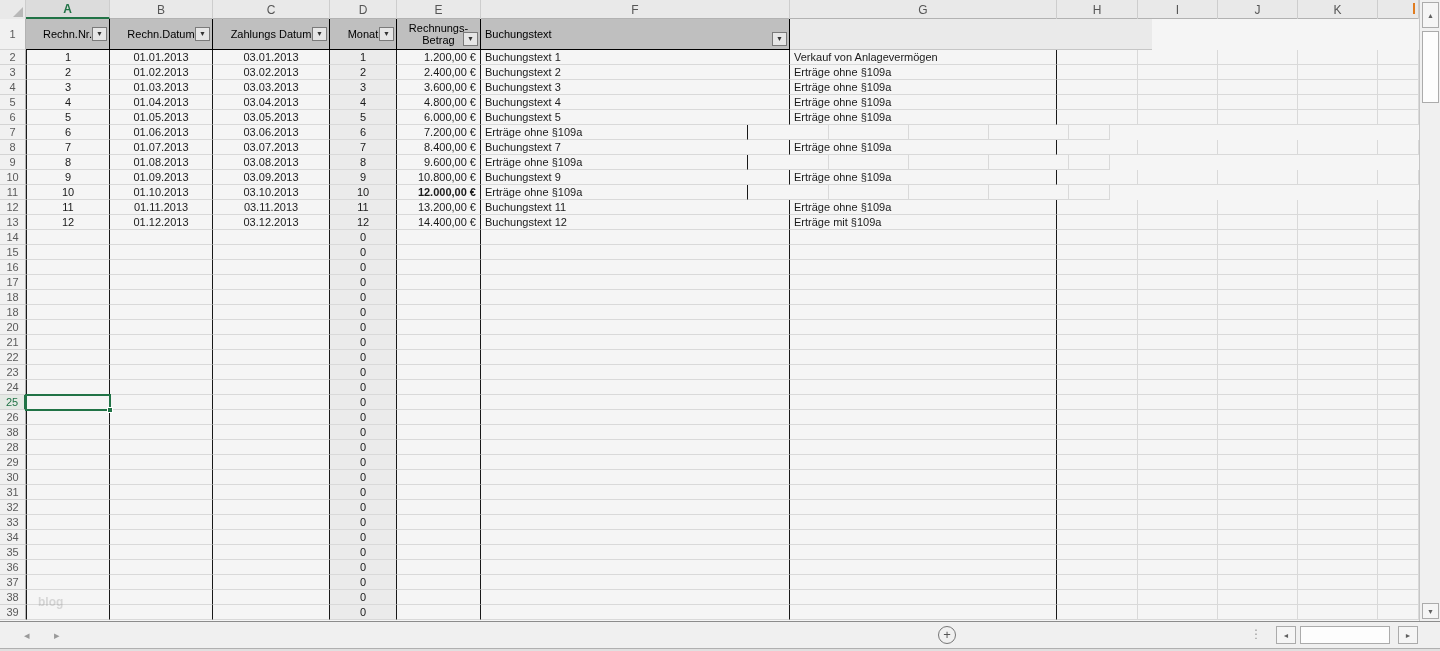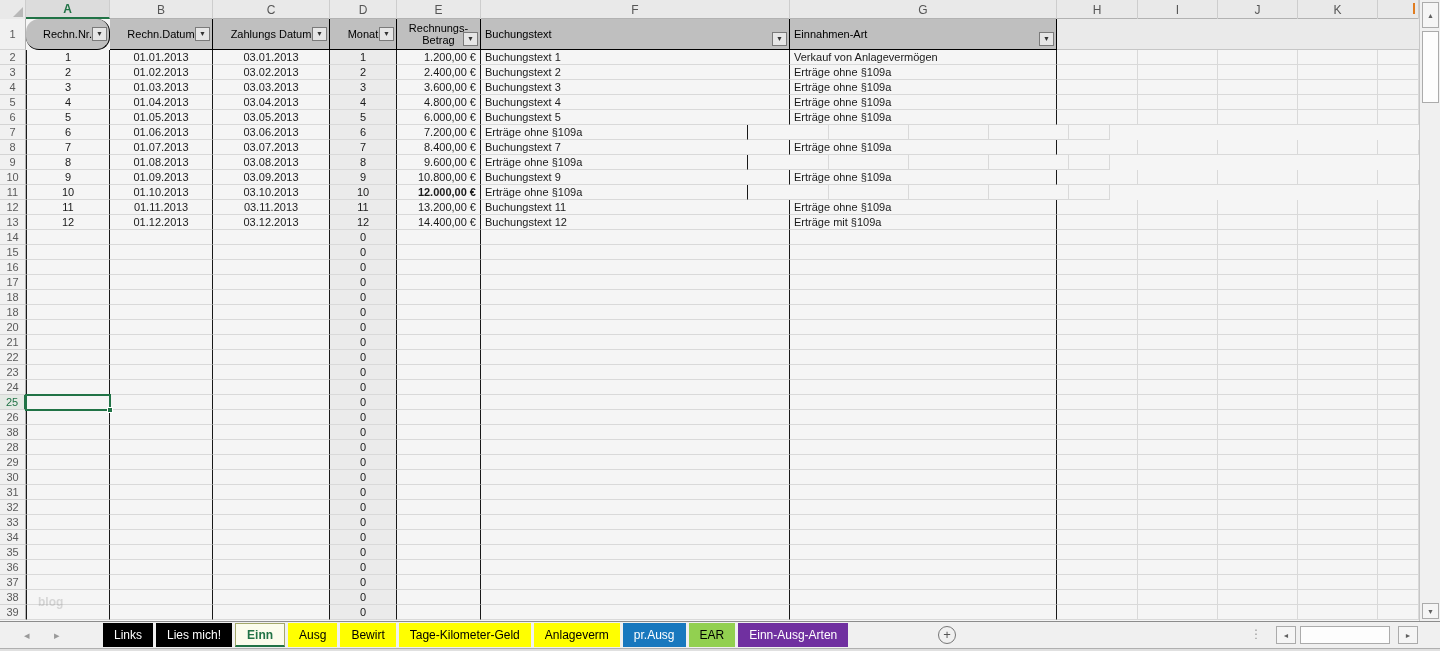--- a/index.html
+++ b/index.html
@@ -117,7 +117,7 @@
   <div id="grid-rows">
       <div class="row header-row">
         <div class="rowhdr" style="height: 31px;">1</div>
-        <div class="cell hcell mid" style="width: 84px; border-radius: 13px;">
+        <div class="cell hcell mid" style="width: 84px;">
           <div>Rechn.Nr.</div>
           <div class="filter-btn">▼</div>
         </div>

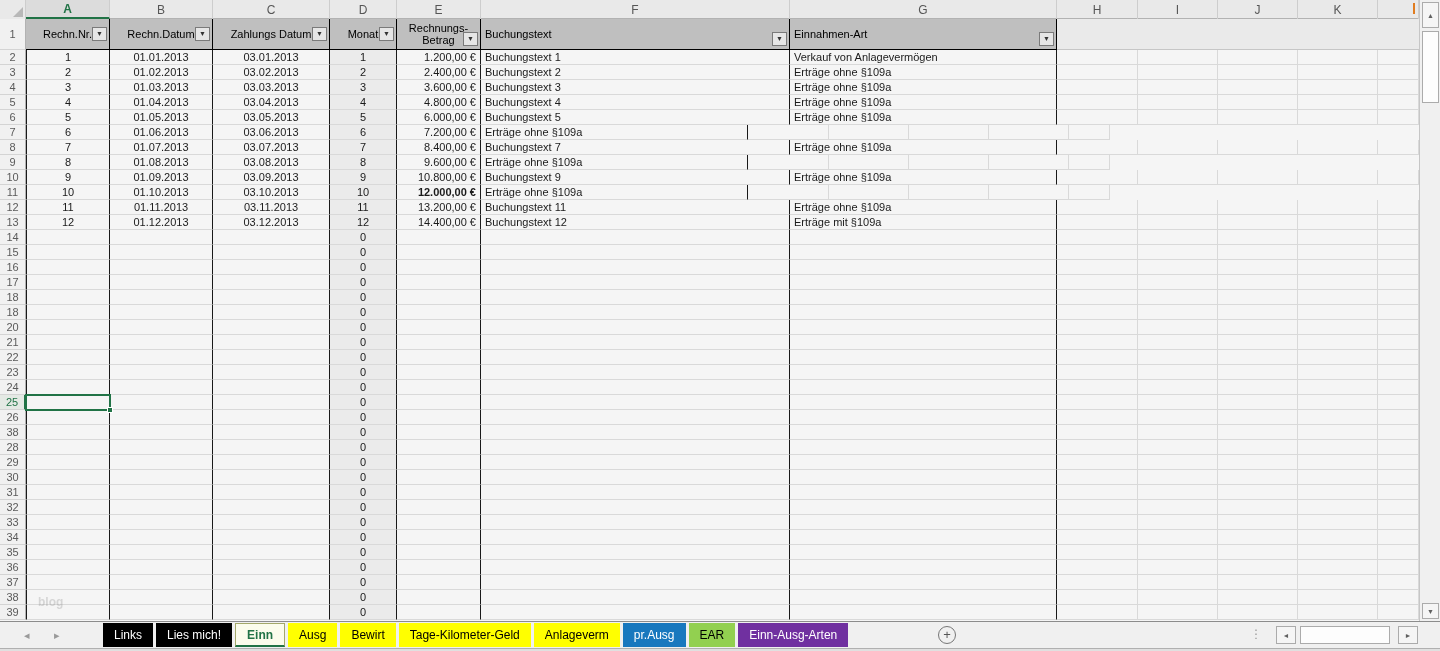--- a/index.html
+++ b/index.html
@@ -144,10 +144,6 @@
           <div>Buchungstext</div>
           <div class="filter-btn">▼</div>
         </div>
-        <div class="cell hcell left" style="width: 267px;">
-          <div>Einnahmen-Art</div>
-          <div class="filter-btn">▼</div>
-        </div>
         <div class="cell hfill" style="width: 362px;"></div>
       </div>
       <div class="row">

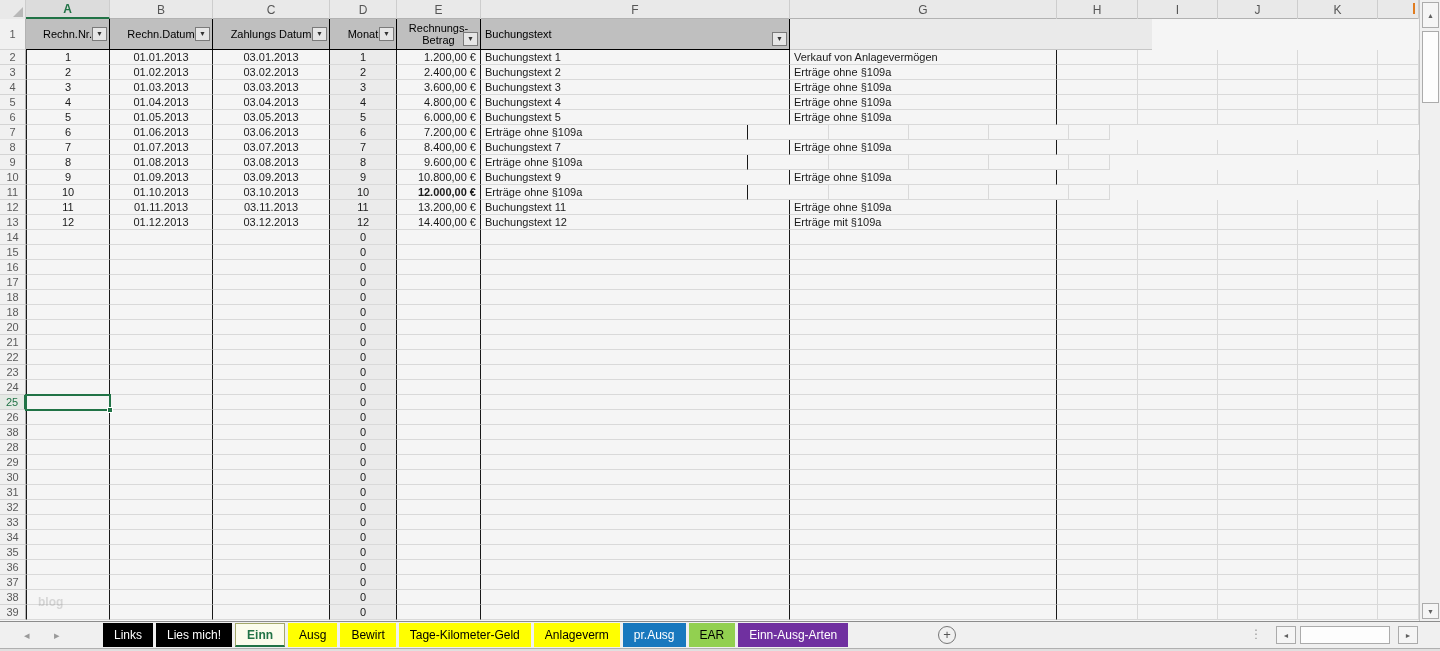--- a/index.html
+++ b/index.html
@@ -726,18 +726,6 @@
   <div id="tabbar">
     <span id="nav-left" class="nav">◂</span>
     <span id="nav-right" class="nav">▸</span>
-    <div id="sheet-tabs">
-        <div class="tab" style="background: rgb(0, 0, 0); color: rgb(255, 255, 255);">Links</div>
-        <div class="tab" style="background: rgb(0, 0, 0); color: rgb(255, 255, 255);">Lies mich!</div>
-        <div class="tab active">Einn</div>
-        <div class="tab" style="background: rgb(255, 255, 0); color: rgb(0, 0, 0);">Ausg</div>
-        <div class="tab" style="background: rgb(255, 255, 0); color: rgb(0, 0, 0);">Bewirt</div>
-        <div class="tab" style="background: rgb(255, 255, 0); color: rgb(0, 0, 0);">Tage-Kilometer-Geld</div>
-        <div class="tab" style="background: rgb(255, 255, 0); color: rgb(0, 0, 0);">Anlageverm</div>
-        <div class="tab" style="background: rgb(24, 120, 190); color: rgb(255, 255, 255);">pr.Ausg</div>
-        <div class="tab" style="background: rgb(146, 208, 80); color: rgb(0, 0, 0);">EAR</div>
-        <div class="tab" style="background: rgb(112, 48, 160); color: rgb(255, 255, 255);">Einn-Ausg-Arten</div>
-      </div>
     <div id="add-sheet">+</div>
     <div id="more-dots">⋮</div>
     <div id="hs-left">◄</div>

